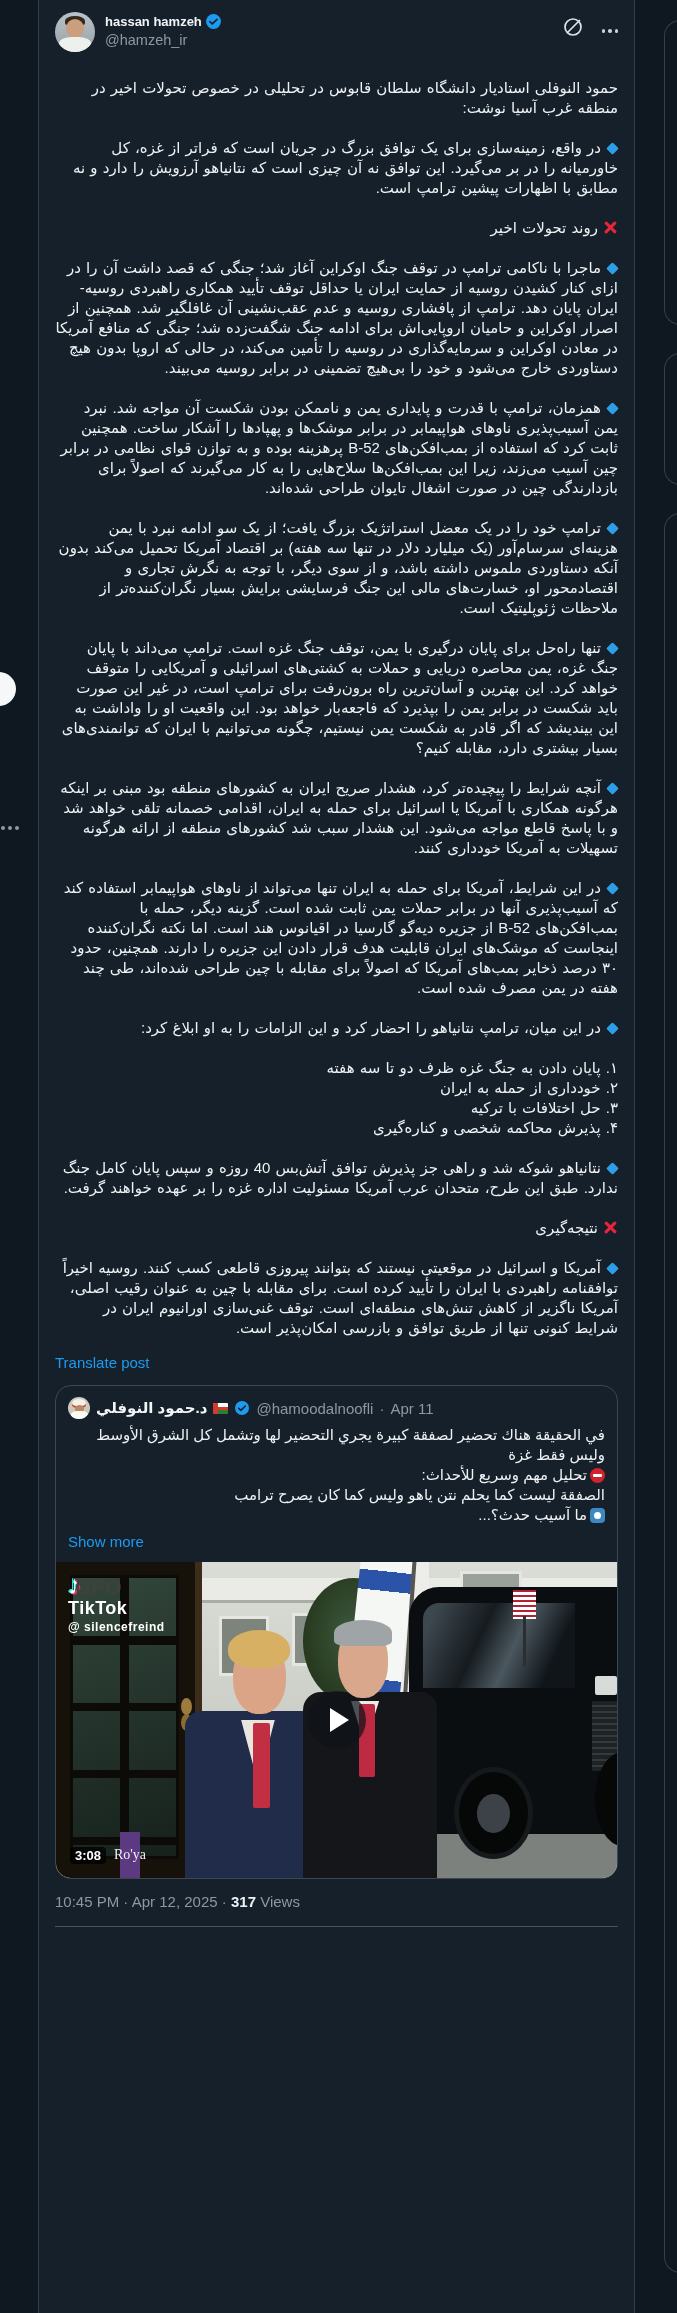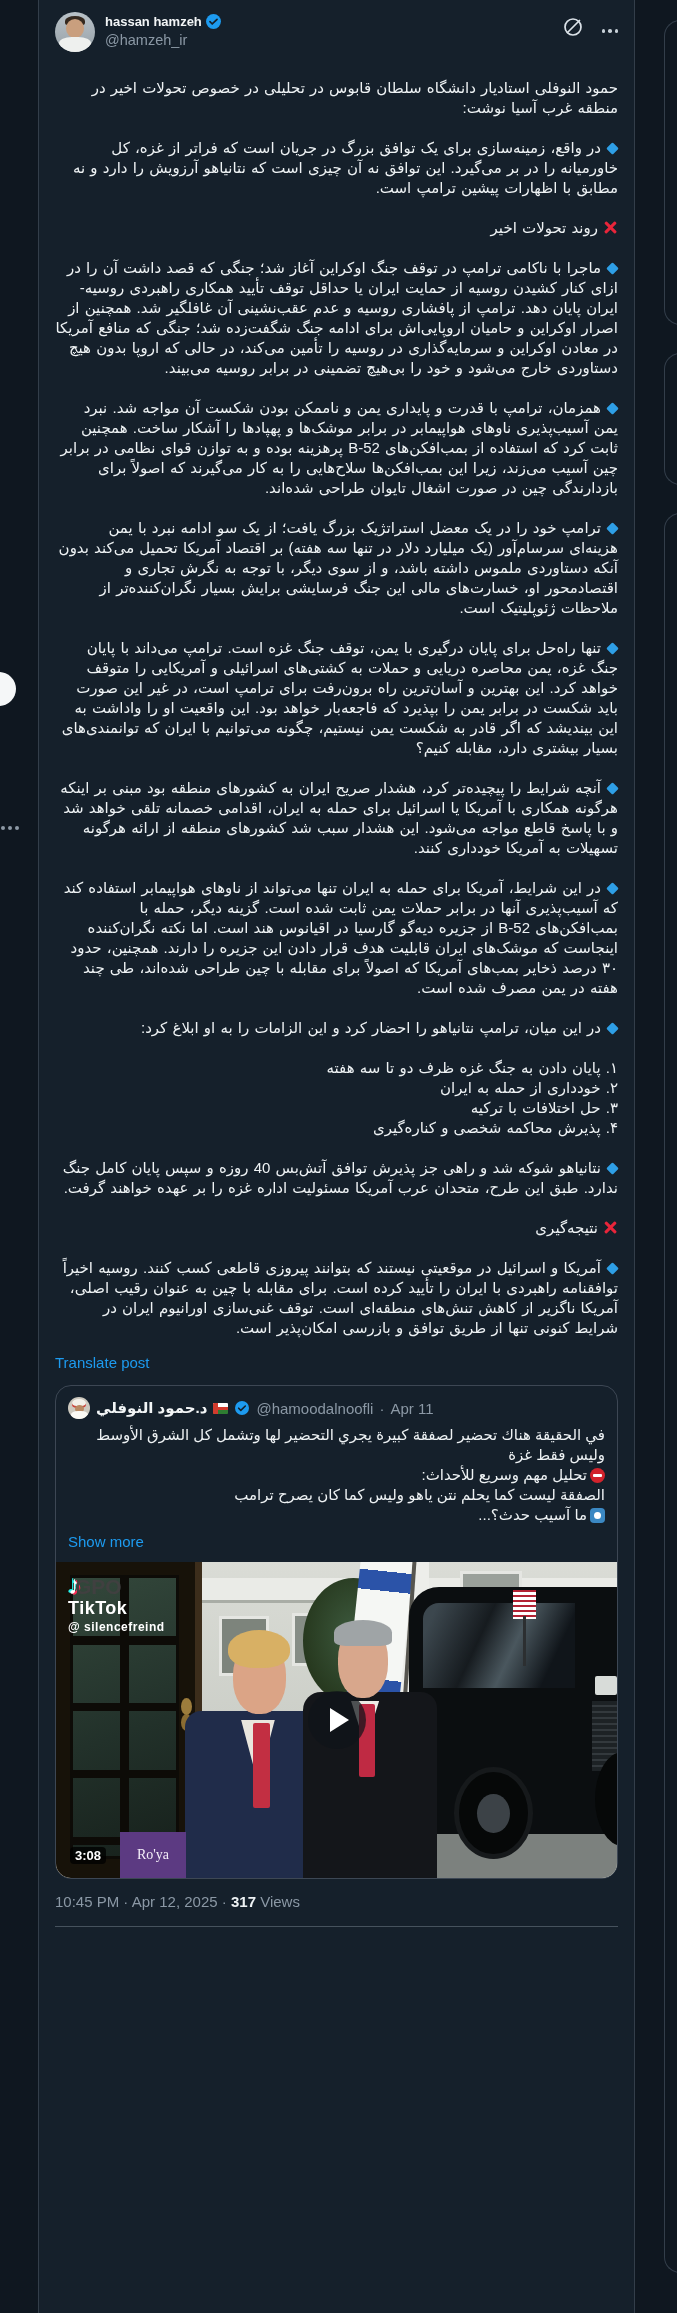--- a/index.html
+++ b/index.html
@@ -139,7 +139,7 @@
     background:rgba(15,20,25,0.72); display:flex; align-items:center; justify-content:center; }
   .v-play i { display:block; width:0; height:0; border-left:19px solid #fff; border-top:12px solid transparent; border-bottom:12px solid transparent; margin-left:5px; }
   .v-dur { left:14px; bottom:14px; background:rgba(0,0,0,0.78); color:#fff; font-size:13px; font-weight:bold; padding:1px 5px; border-radius:4px; }
-  .v-roya { left:64px; bottom:0; width:66px; height:46px; background:#5c3a82; color:#f4eef9; display:flex; align-items:center; justify-content:center;
+  .v-roya { left:64px; bottom:0; width:20px; height:46px; background:#5c3a82; color:#f4eef9; display:flex; align-items:center; justify-content:center;
     font-family:"Liberation Serif","DejaVu Serif",serif; font-size:14px; }
 
   

